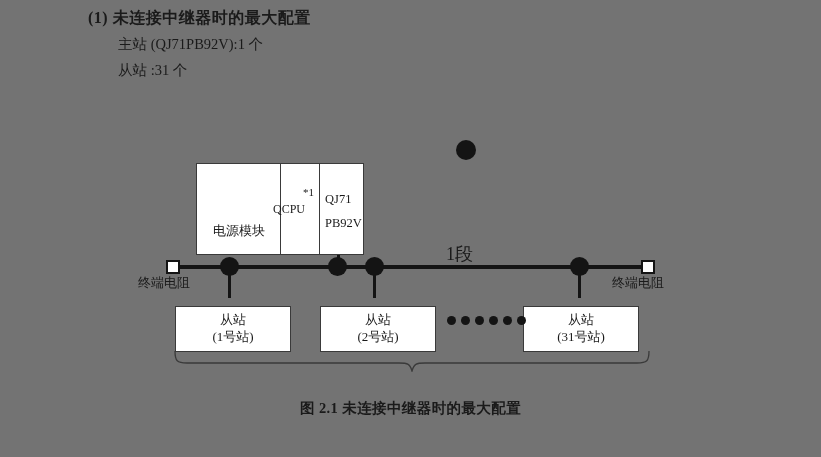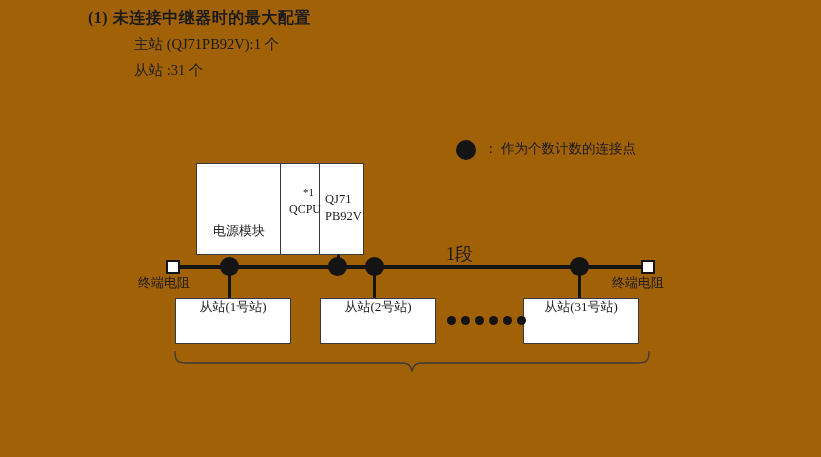--- a/index.html
+++ b/index.html
@@ -17,7 +17,7 @@
     width: 821px;
     height: 457px;
     overflow: hidden;
-    background: #a16207;
+    background: #737373;
   }
 
   

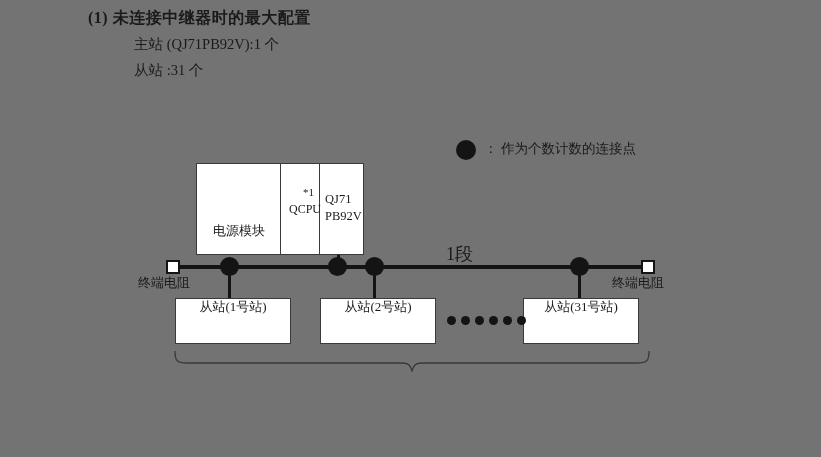--- a/index.html
+++ b/index.html
@@ -32,7 +32,7 @@
   }
   .hd-line {
     position: absolute;
-    left: 134px;
+    left: 118px;
     font-size: 14.5px;
     white-space: nowrap;
   }

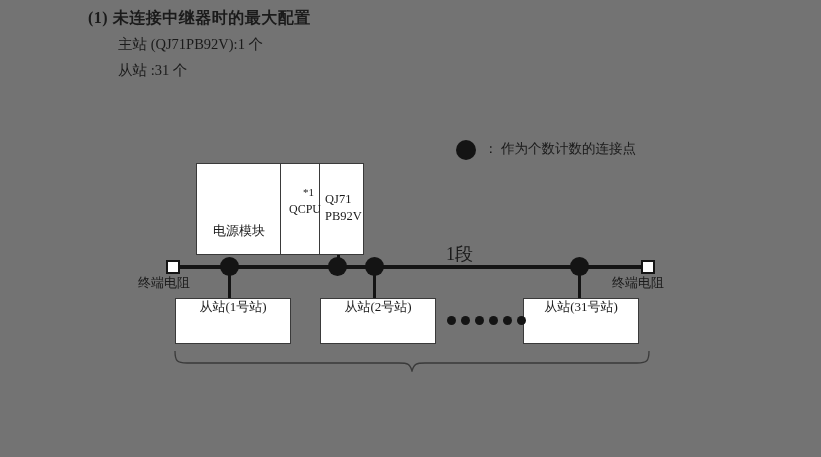--- a/index.html
+++ b/index.html
@@ -158,7 +158,6 @@
   <div class="hd-line l2">从站 :31 个</div>
 
   <div class="dot" id="legend-dot"></div>
-  <div class="lbl" id="legend-text">： 作为个数计数的连接点</div>
 
 
   <div class="box" id="module-box">

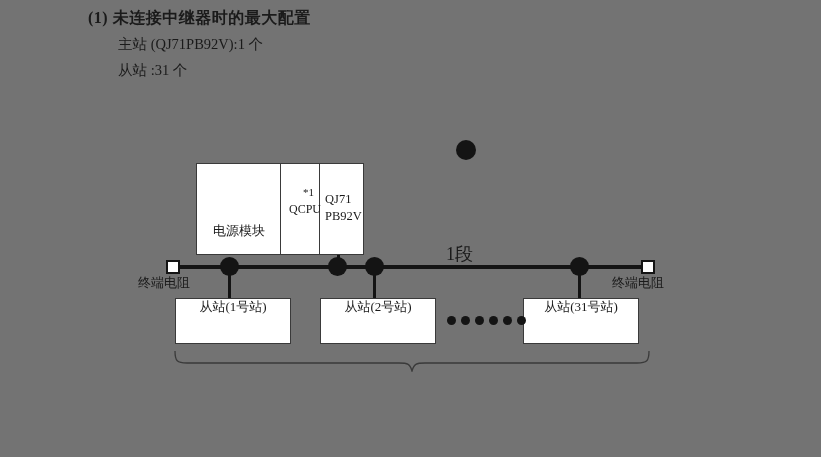--- a/index.html
+++ b/index.html
@@ -166,7 +166,7 @@
 
     <div class="cell-txt" style="left:16px; top:36px;margin-top:23px;">电源模块</div>
 
-    <div class="cell-txt" style="left:92px; top:38px; font-size:12px;">QCPU</div>
+    <div class="cell-txt" style="left:76px; top:38px; font-size:12px;">QCPU</div>
     <div class="cell-txt" style="left:106px; top:22px; font-size:11px;">*1</div>
 
     <div class="cell-txt" style="left:128px; top:28px; font-size:12.5px;">QJ71</div>

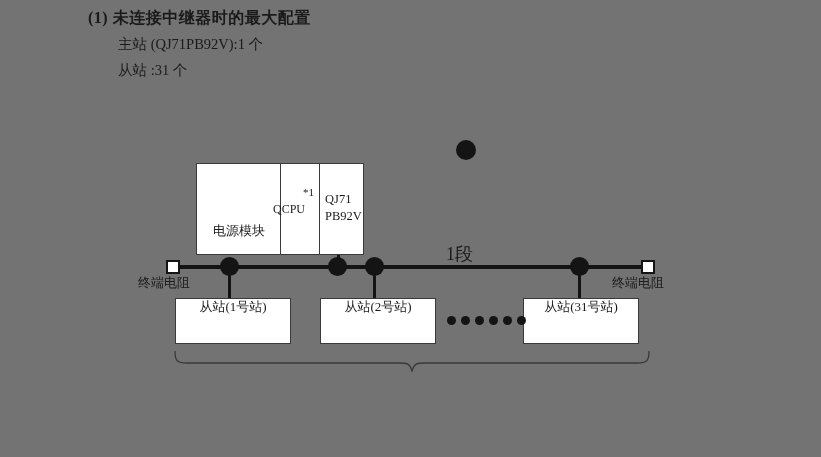--- a/index.html
+++ b/index.html
@@ -170,7 +170,7 @@
     <div class="cell-txt" style="left:106px; top:22px; font-size:11px;">*1</div>
 
     <div class="cell-txt" style="left:128px; top:28px; font-size:12.5px;">QJ71</div>
-    <div class="cell-txt" style="left:128px; top:45px; font-size:12.5px;">PB92V</div>
+    <div class="cell-txt" style="left:128px; top:52px; font-size:12.5px;">PB92V</div>
   </div>
 
   <div class="vline" style="left:337px; top:255px; height:16px;"></div>

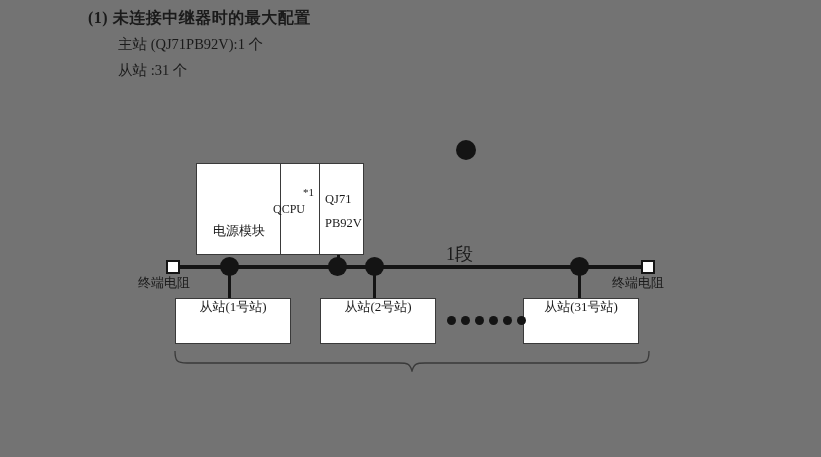--- a/index.html
+++ b/index.html
@@ -110,11 +110,12 @@
     height: 46px;
     width: 116px;
     display: flex;
-    flex-direction: row;
-    align-items: flex-start;
+    flex-direction: column;
+    align-items: center;
     justify-content: center;
     font-size: 13px;
     line-height: 1.3;
+    margin-top: 8px;
   }
 
   

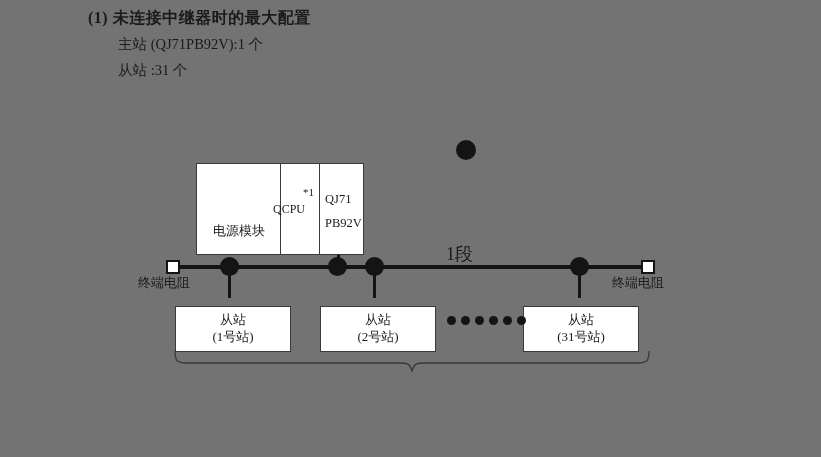--- a/index.html
+++ b/index.html
@@ -222,6 +222,7 @@
              C244,14 246,13 255,13 L467,13 C477,13 479,11 479,1" fill="none" stroke="#3a3a3a" stroke-width="1.3"></path>
   </svg>
 
+  <div id="fig-caption">图 2.1  未连接中继器时的最大配置</div>
 
 </div>
 

